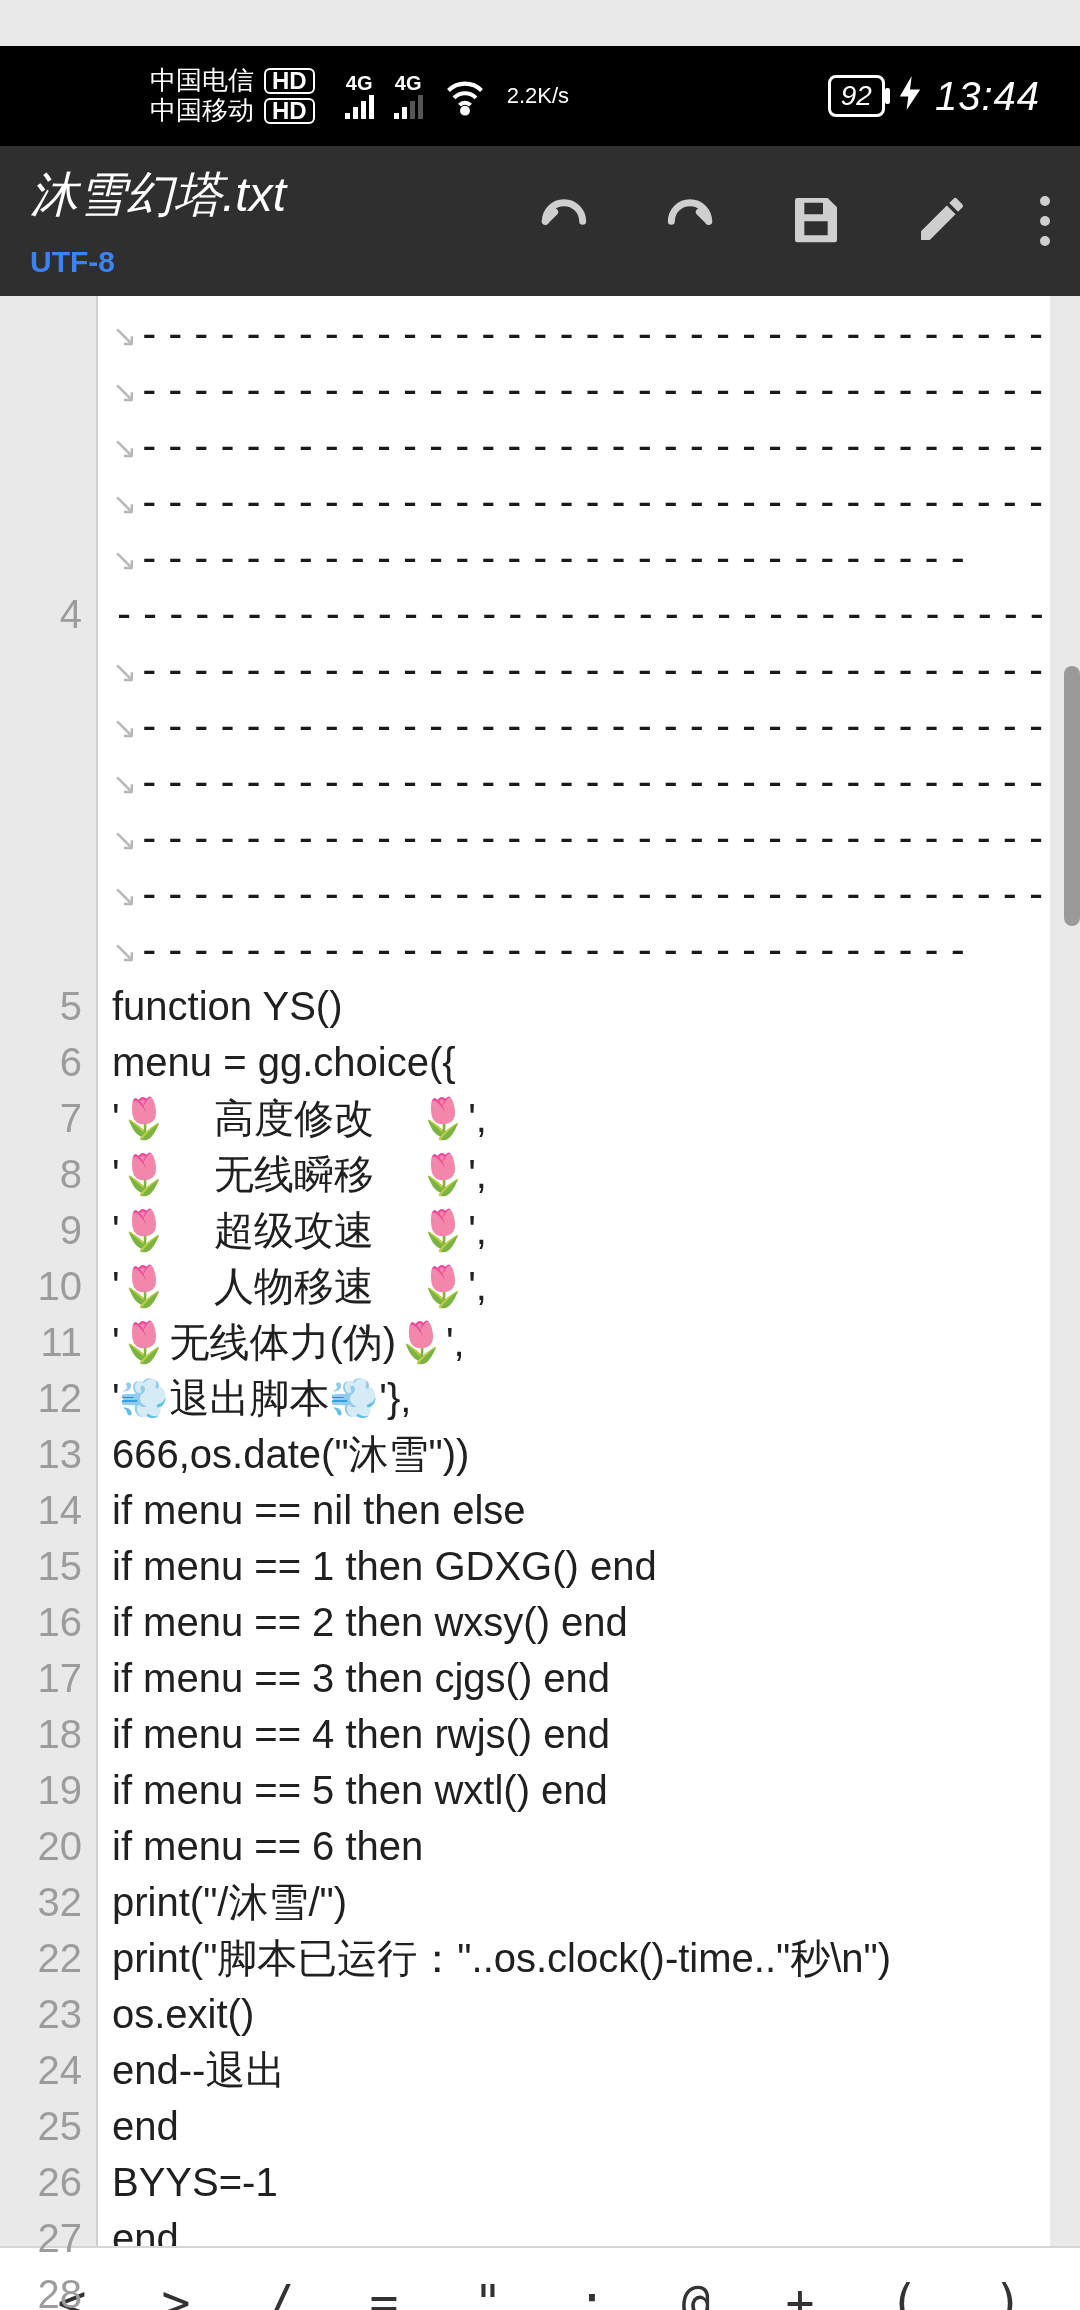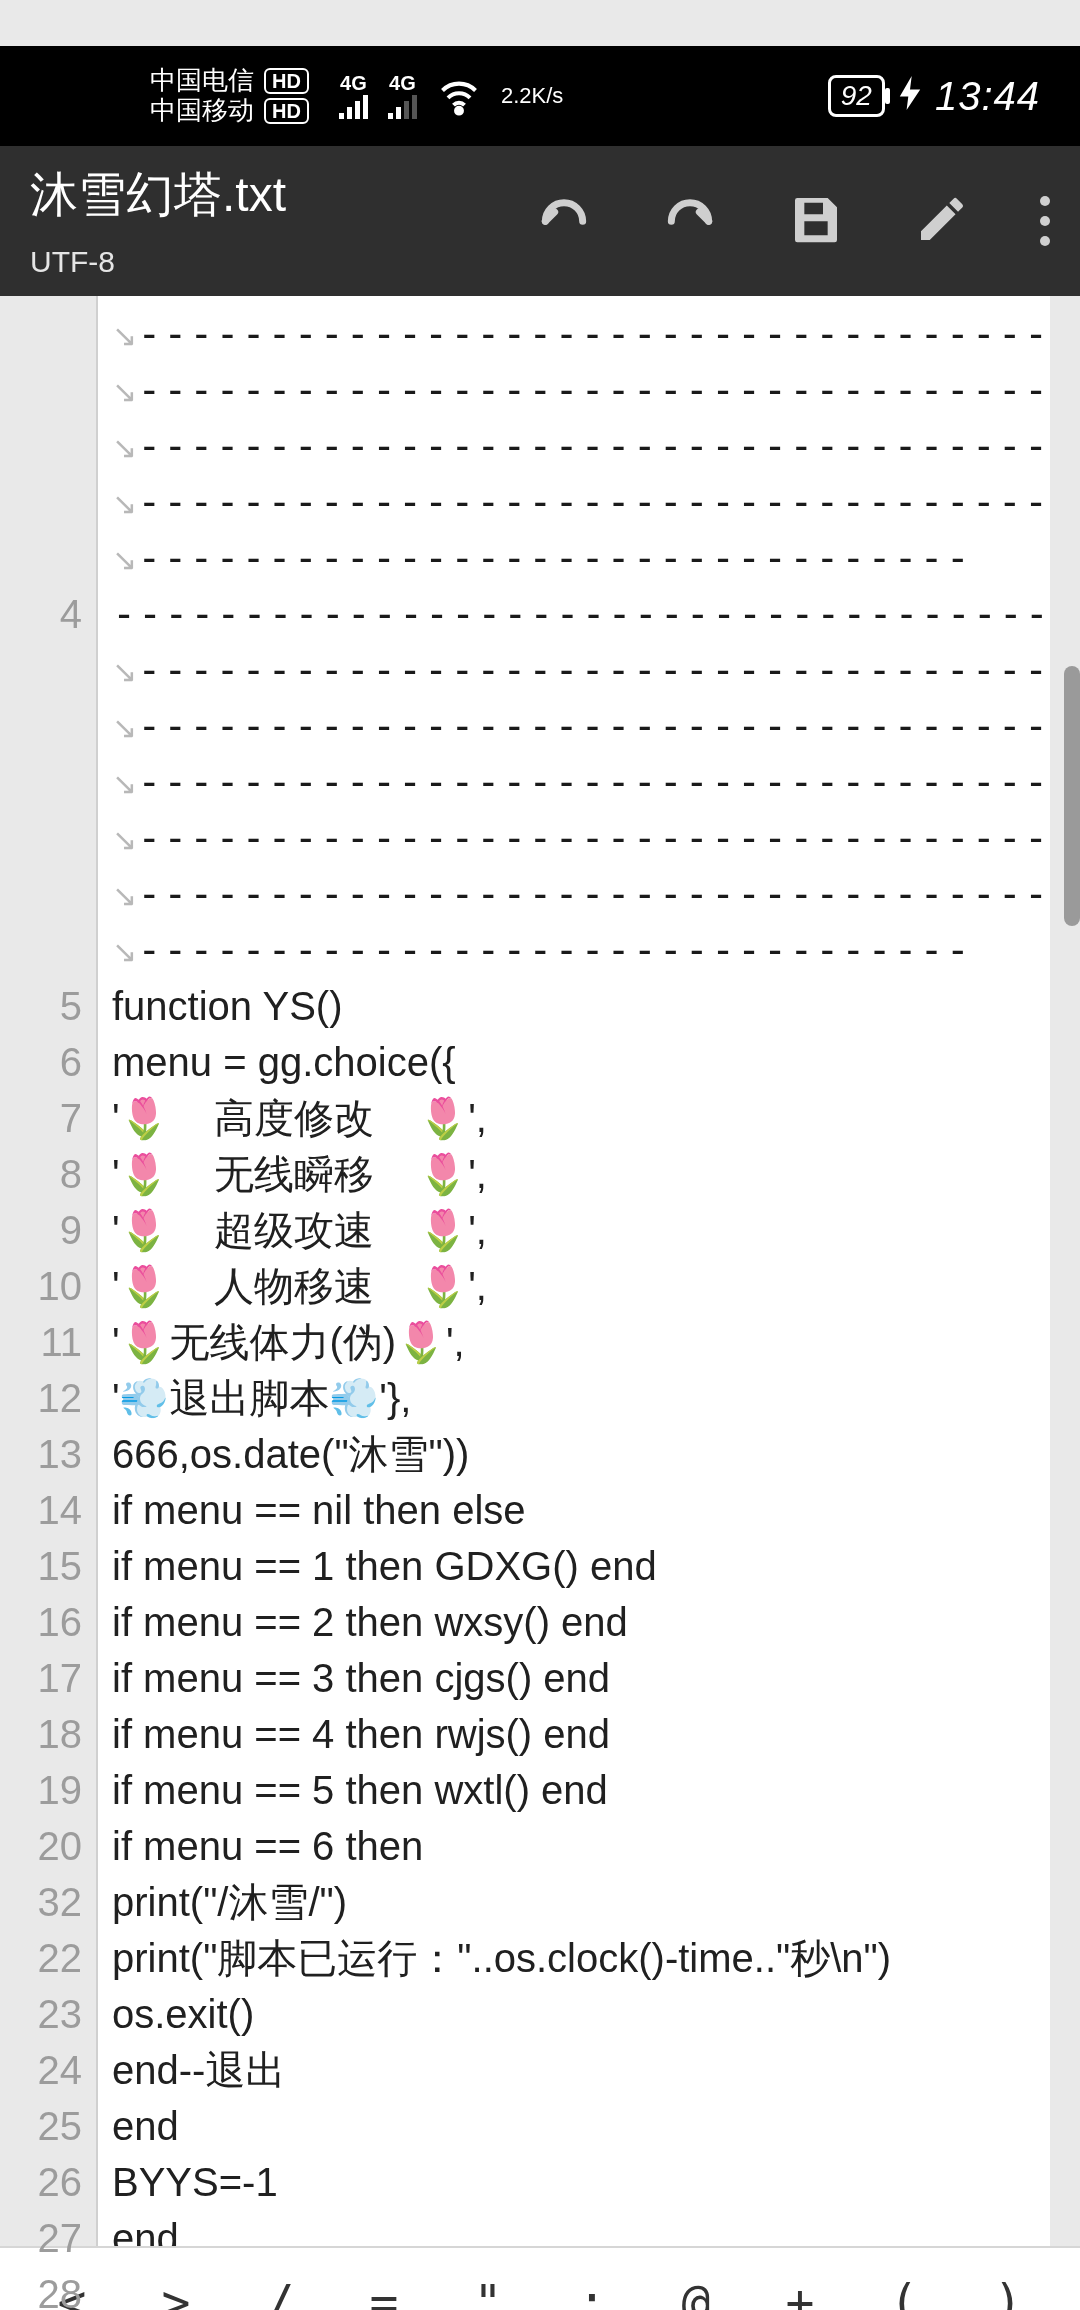--- a/index.html
+++ b/index.html
@@ -34,7 +34,7 @@
     border: 2px solid #fff;
     border-radius: 6px;
     padding: 0 6px;
-    font-size: 20px;
+    font-size: 24px;
     line-height: 22px;
     font-weight: 600;
   }

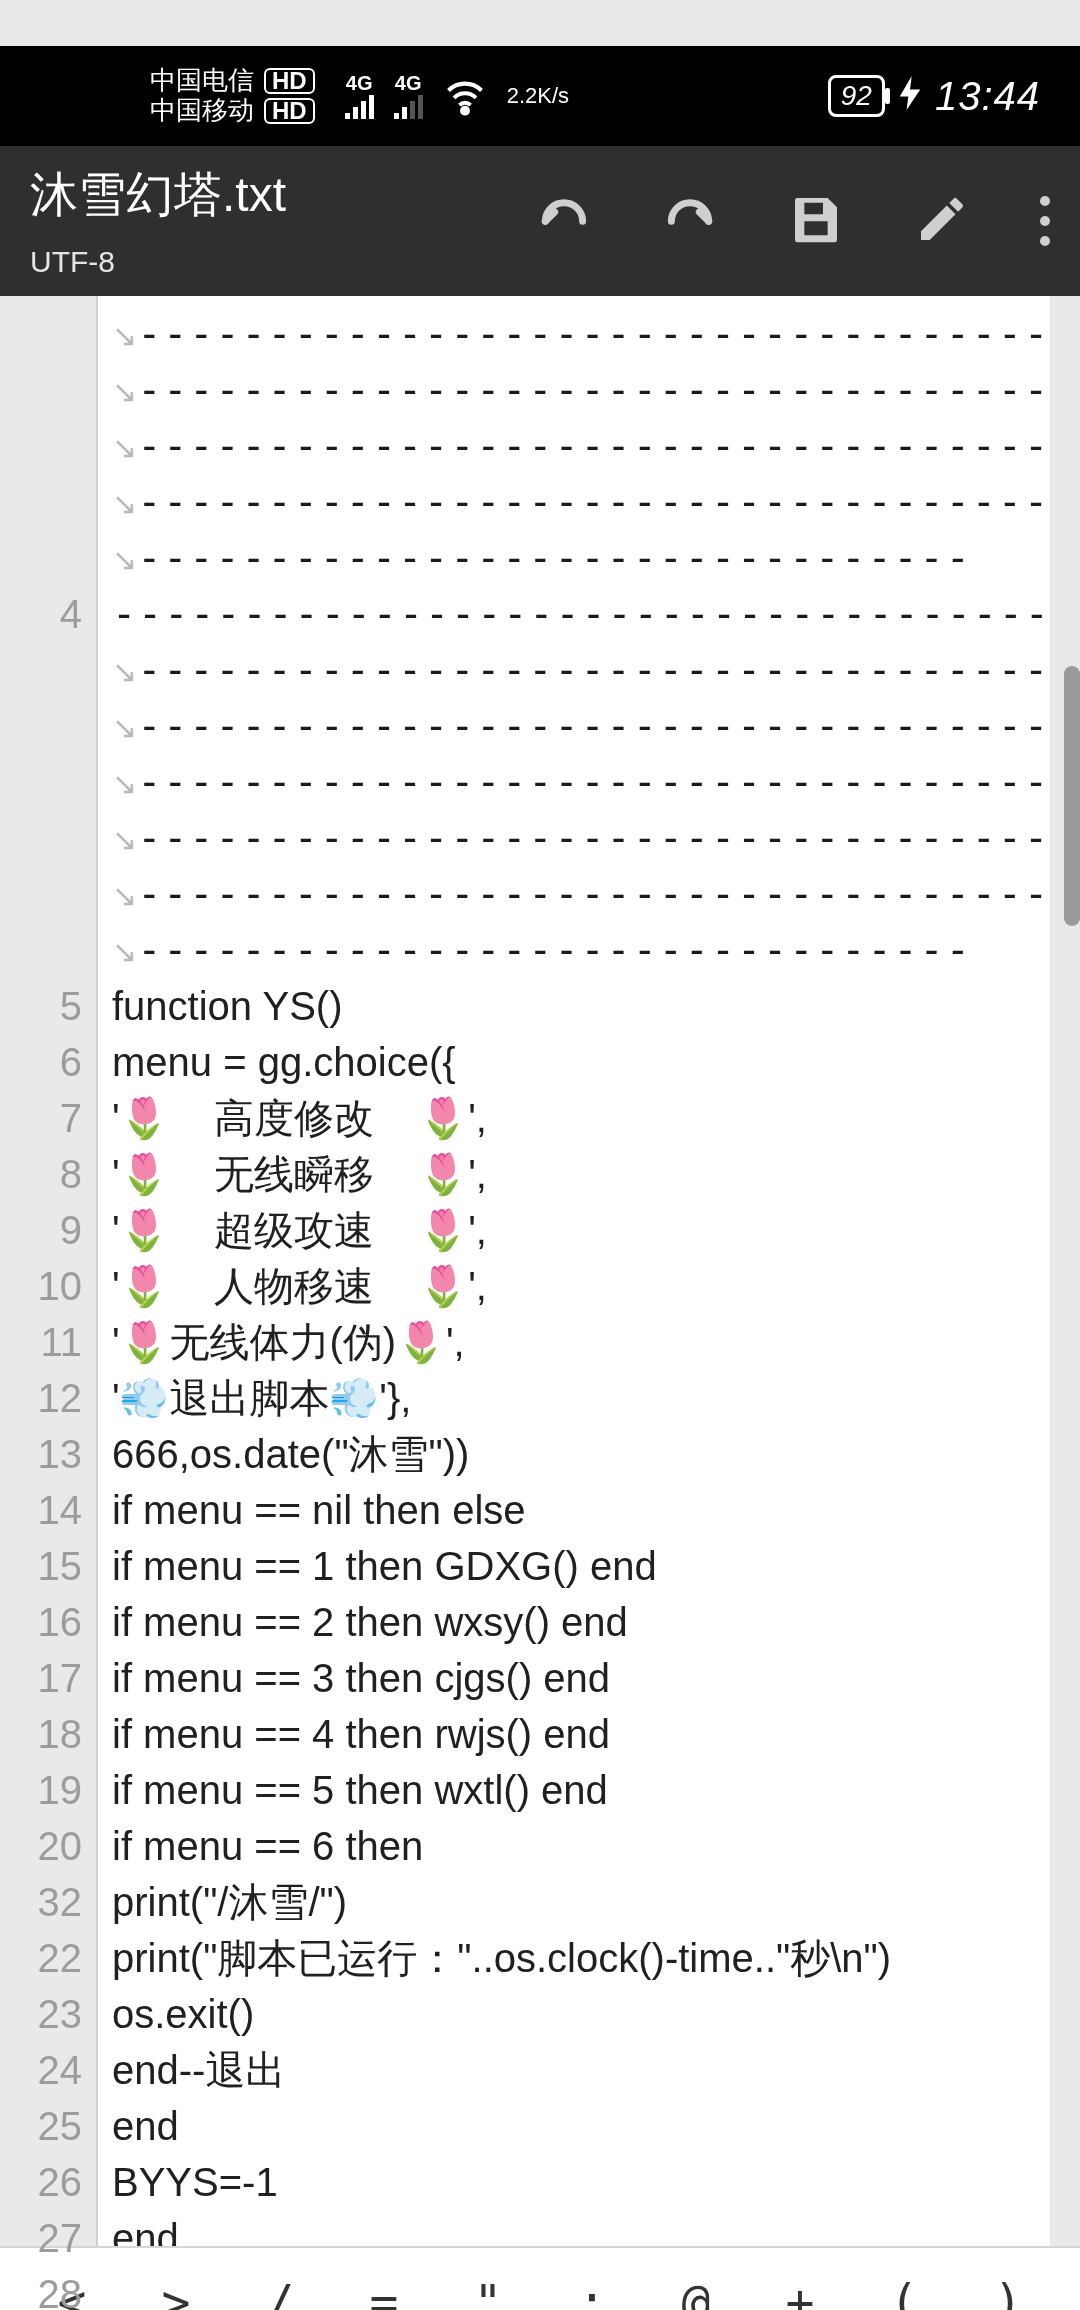--- a/index.html
+++ b/index.html
@@ -84,7 +84,7 @@
     padding: 0 30px;
   }
   .title-block { display:flex; flex-direction:column; }
-  .file-title { font-size: 48px; font-weight: 400; }
+  .file-title { font-size: 48px; font-weight: 400; font-style: italic; }
   .encoding  { font-size: 30px; color: #e5e5e5; margin-top: 18px; }
   .tool-actions {
     margin-left: auto;

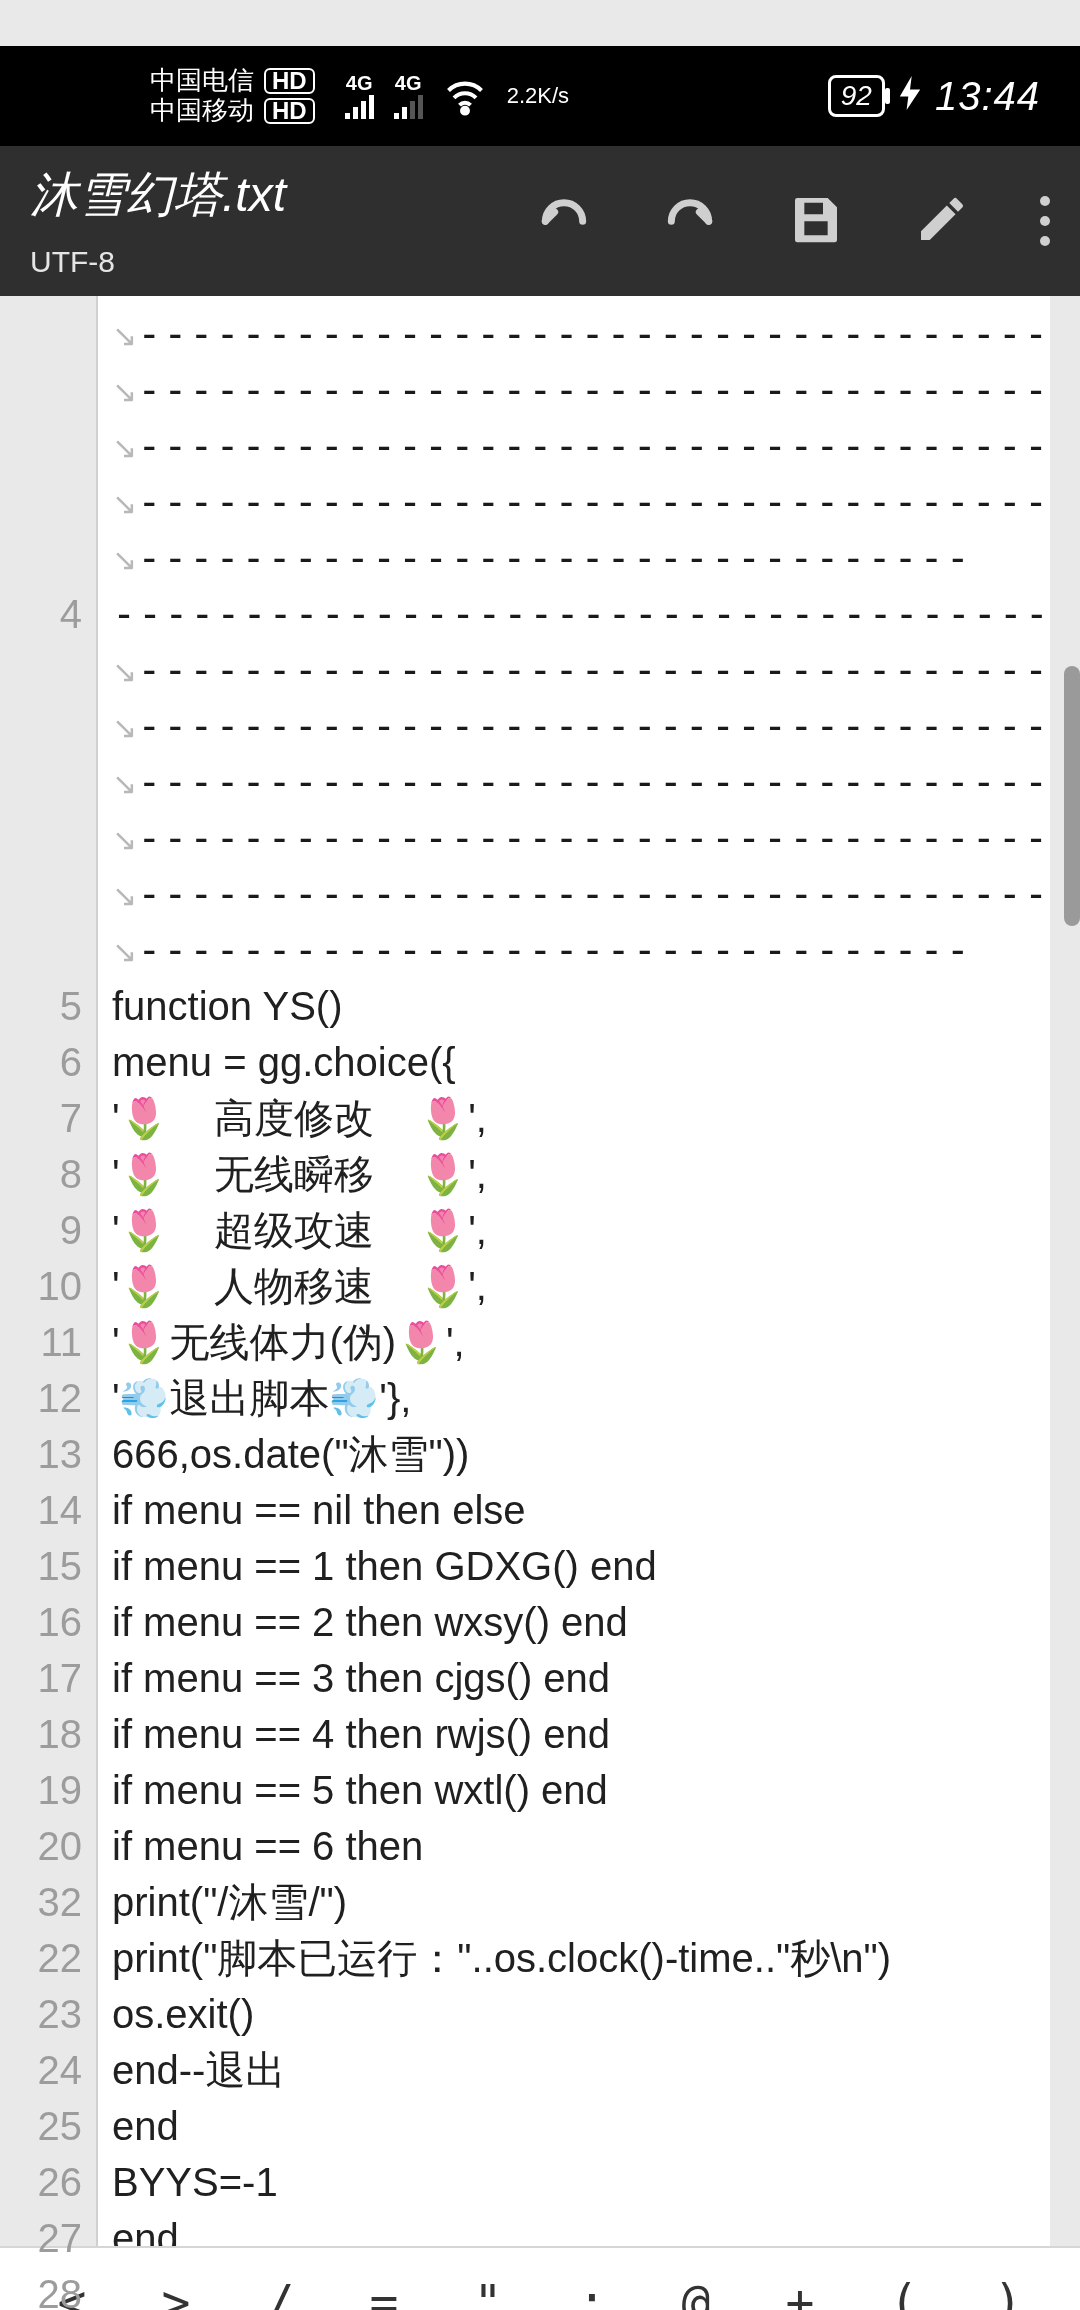--- a/index.html
+++ b/index.html
@@ -85,7 +85,7 @@
   }
   .title-block { display:flex; flex-direction:column; }
   .file-title { font-size: 48px; font-weight: 400; font-style: italic; }
-  .encoding  { font-size: 30px; color: #e5e5e5; margin-top: 18px; }
+  .encoding  { font-size: 30px; color: #3b82f6; margin-top: 18px; font-weight: bold; }
   .tool-actions {
     margin-left: auto;
     display: flex;

